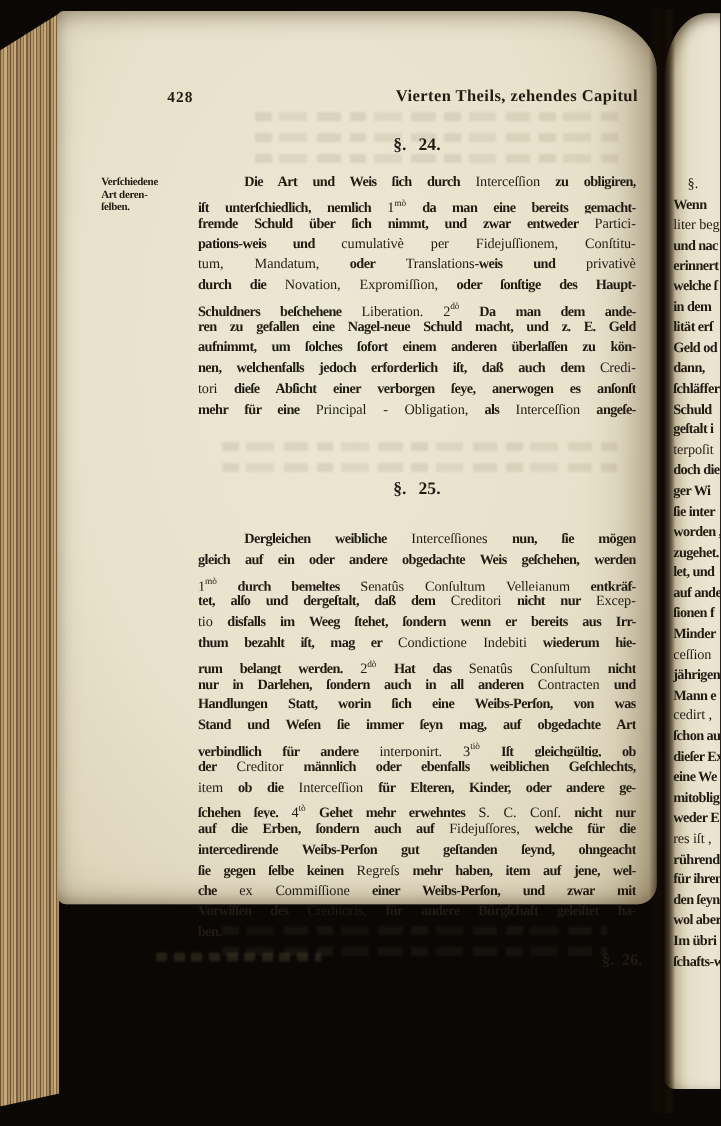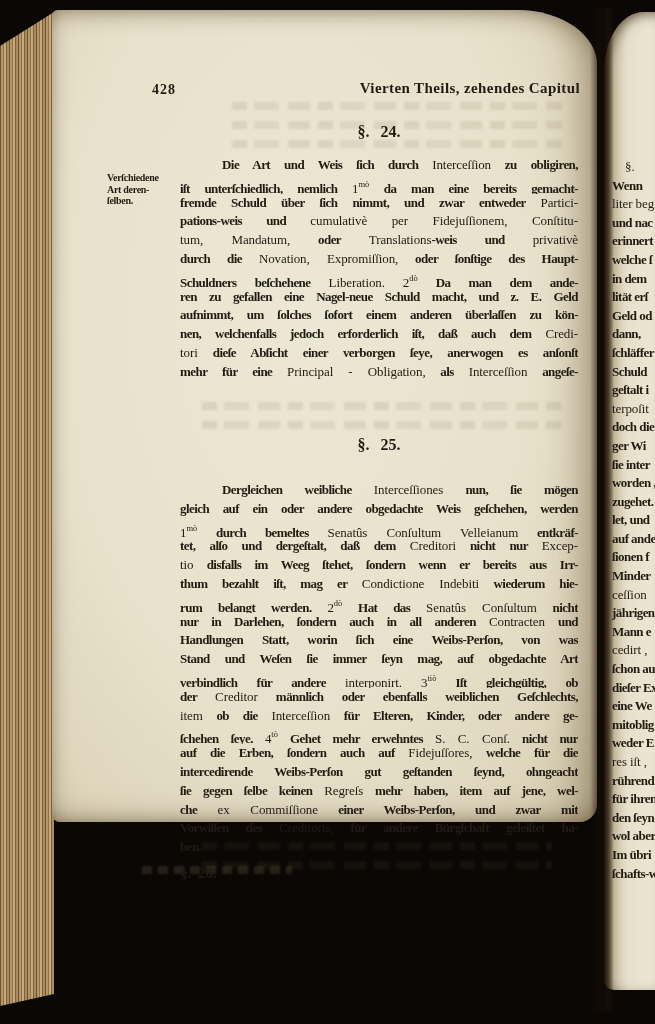--- a/index.html
+++ b/index.html
@@ -34,7 +34,7 @@
          font-size:16px;font-weight:700;word-spacing:7px;}
   .shead.s1{top:113px}
   .shead.s2{top:426px}
-  .mnote{position:absolute;left:55px;width:86px;font-size:10px;line-height:11.5px;font-weight:700;margin-top:12px;}
+  .mnote{position:absolute;left:40px;width:86px;font-size:10px;line-height:11.5px;font-weight:700;}
   .mnote.m1{top:150px;letter-spacing:-.3px;}
   .mnote.m2{top:458px;letter-spacing:0;}
   .bodyblock{position:absolute;left:128px;width:398px;font-size:13px;}

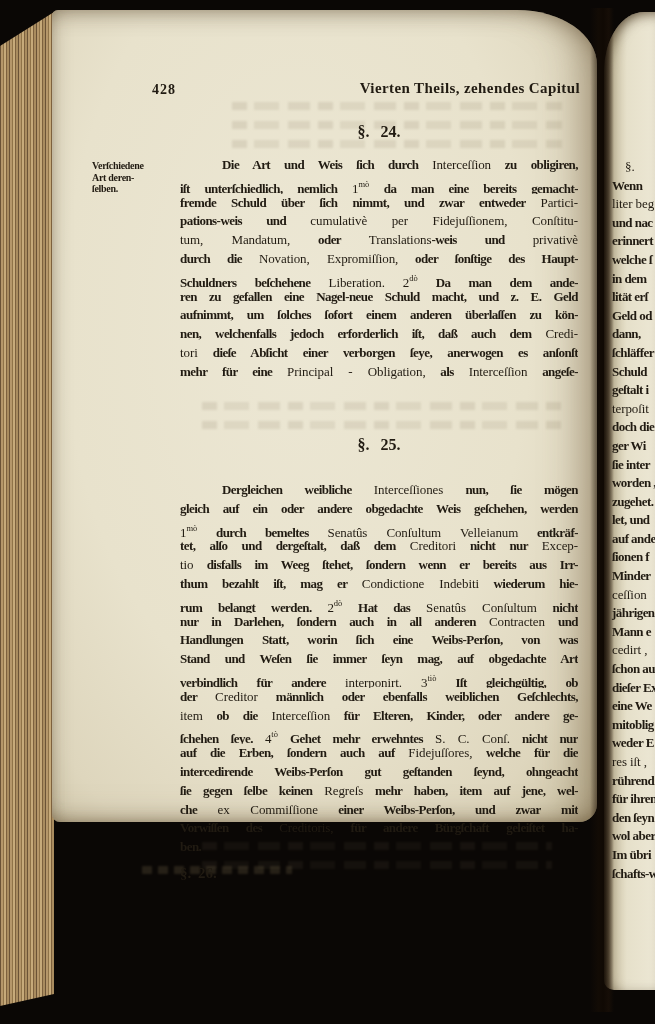--- a/index.html
+++ b/index.html
@@ -46,7 +46,7 @@
   .frak{font-weight:700;letter-spacing:-0.55px;}
   .lat{font-weight:400;letter-spacing:-0.1px;margin-top:33px;}
   .ord{font-weight:400;font-size:8.5px;vertical-align:6px;letter-spacing:0;}
-  .catchword{position:absolute;left:128px;top:855px;width:404px;
+  .catchword{position:absolute;left:128px;top:855px;width:404px;text-align:right;
          font-size:15px;font-weight:700;word-spacing:3px;}
   
   .rp-content{position:absolute;left:8px;top:146px;width:130px;font-size:13px;}

